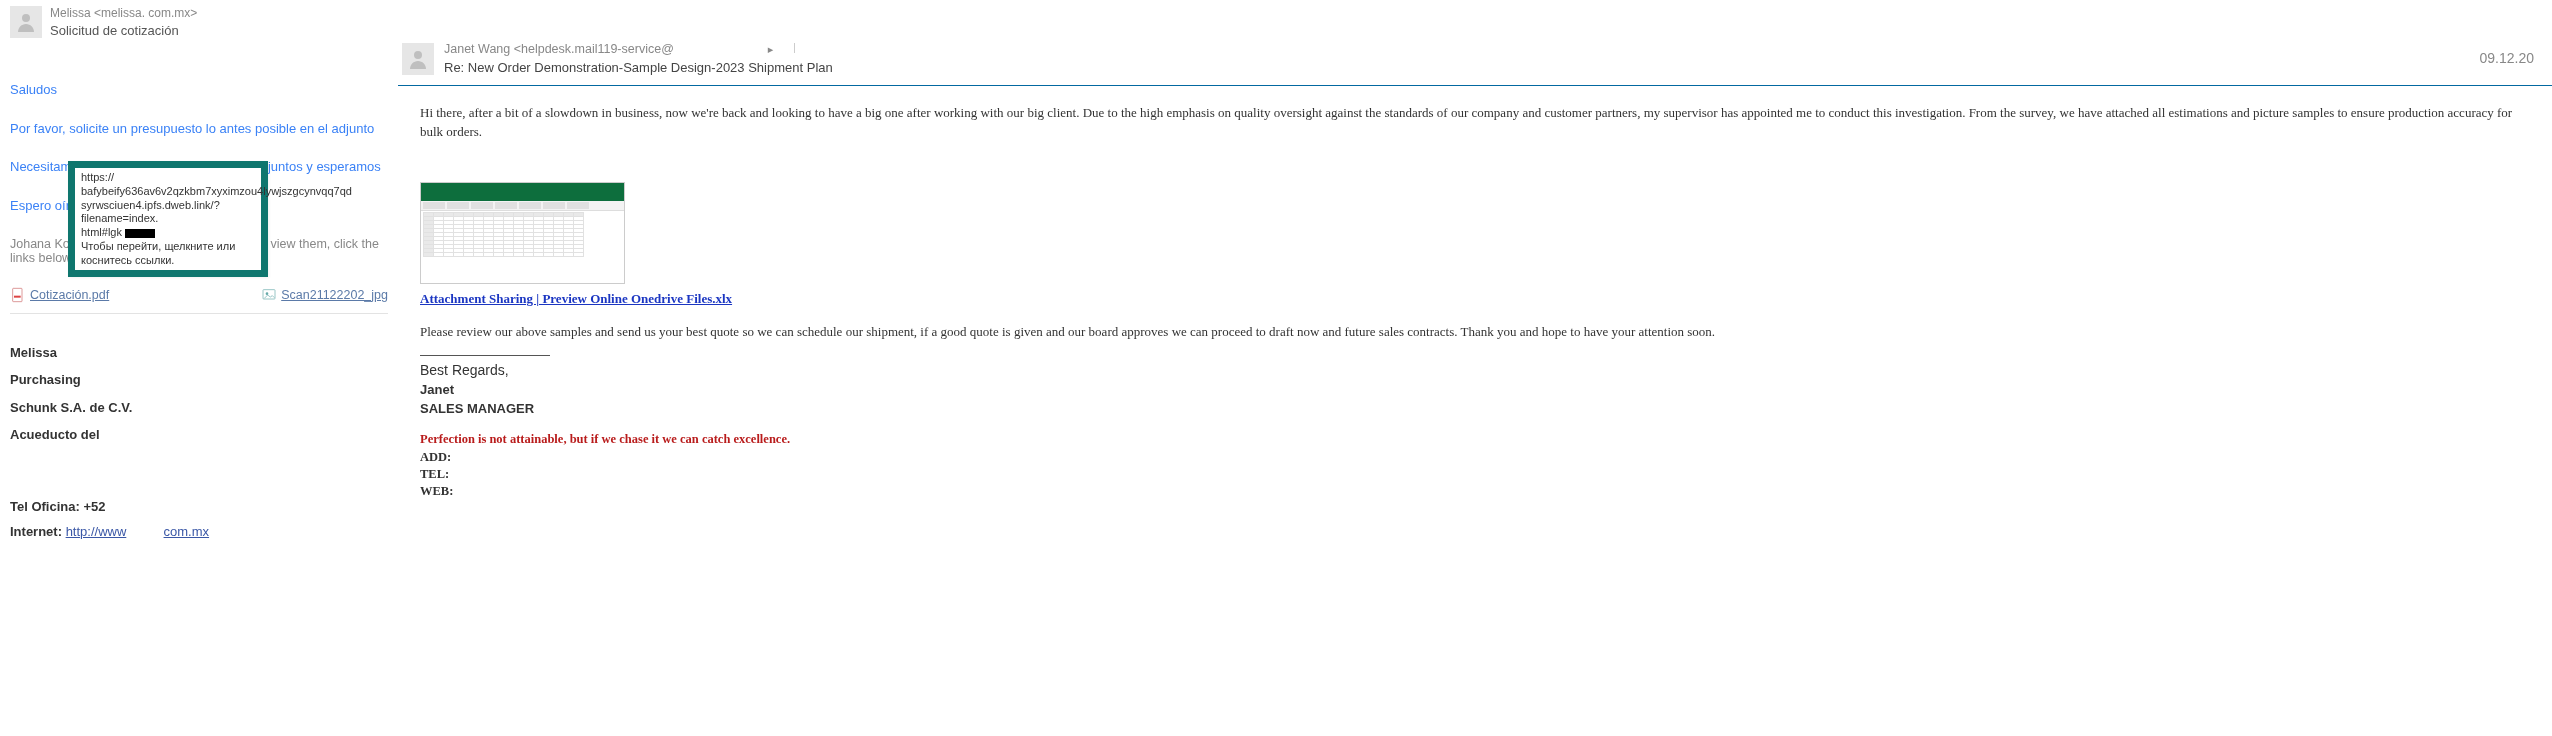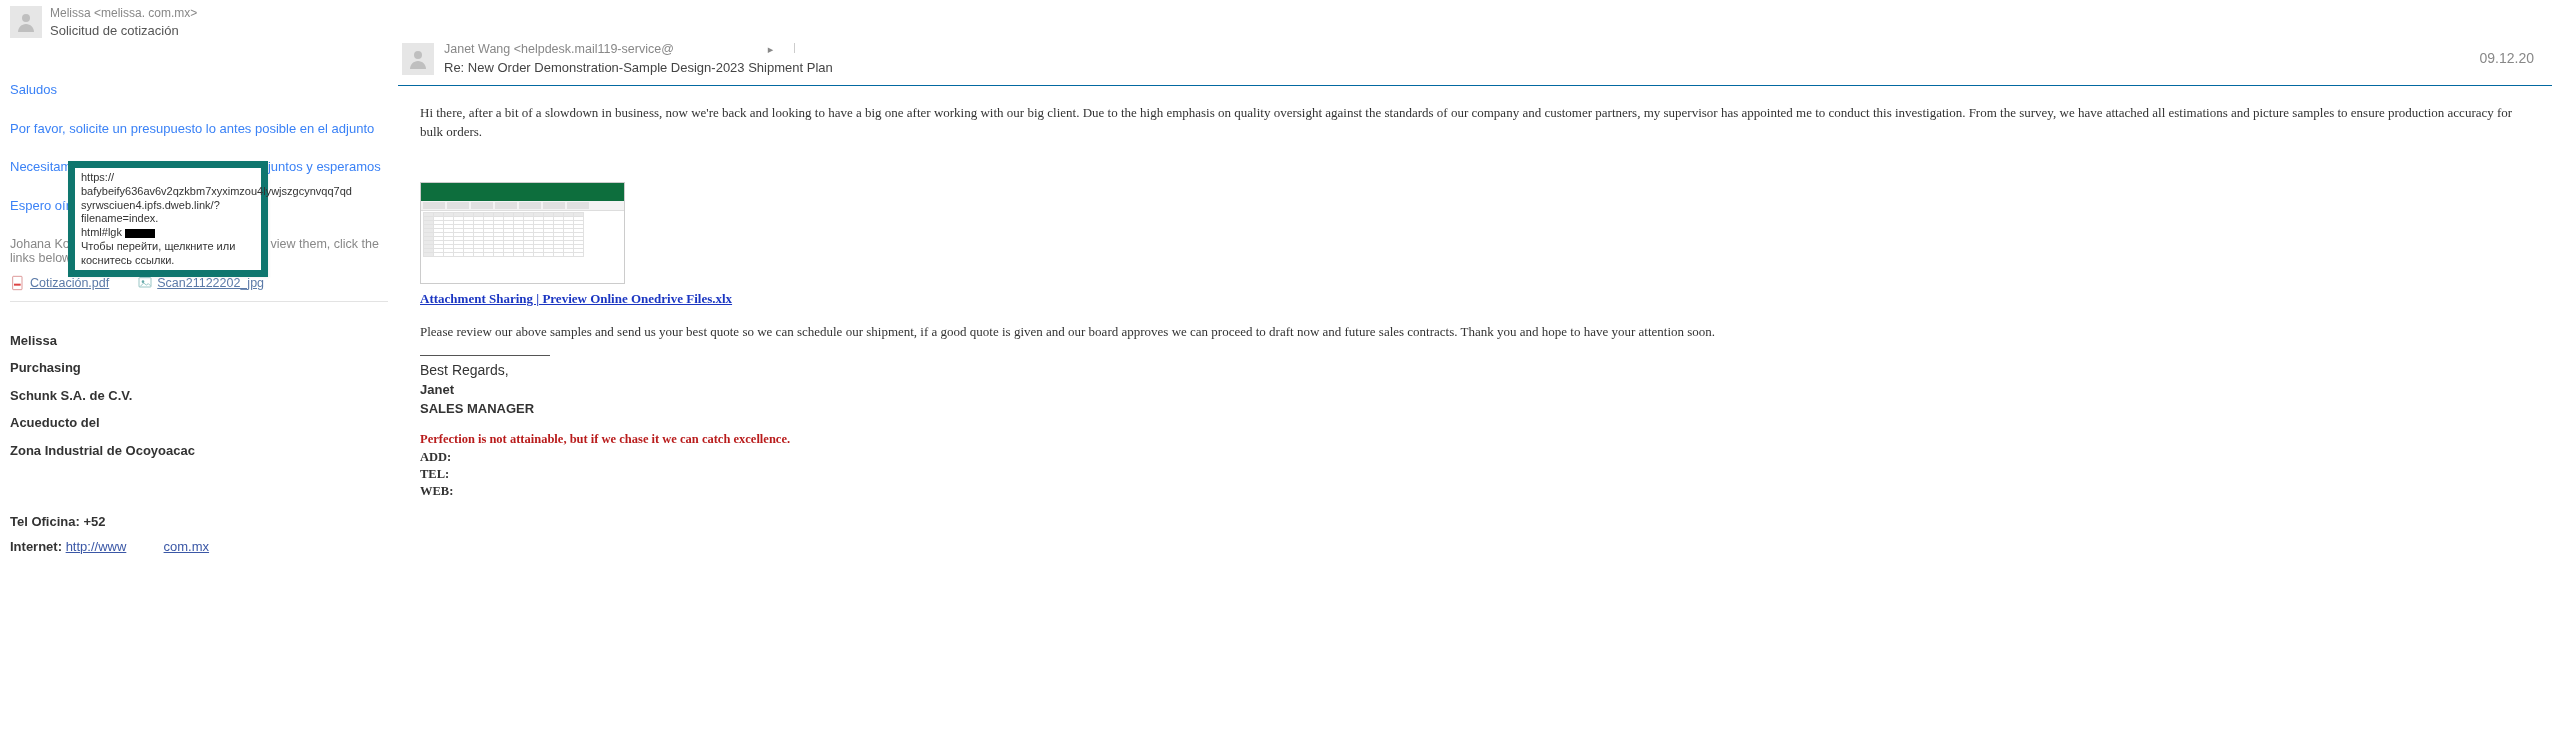--- a/index.html
+++ b/index.html
@@ -67,7 +67,7 @@
     vertical-align: middle;
   }
   .attach-line { color: #888; font-size: 12.5px; margin-top: 30px; }
-  .attach-links { margin-top: 10px; display: flex; gap: 28px; align-items: center; }
+  .attach-links { margin-top: 22px; display: flex; gap: 28px; align-items: center; justify-content: space-between; }
   .attach-item { display: flex; align-items: center; gap: 4px; color: #5b7aa8; text-decoration: underline; font-size: 12.5px; }
   .attach-item .icn { width: 16px; height: 16px; }
   .divider { height: 1px; background: #e3e3e3; margin: 6px 0 12px 0; }

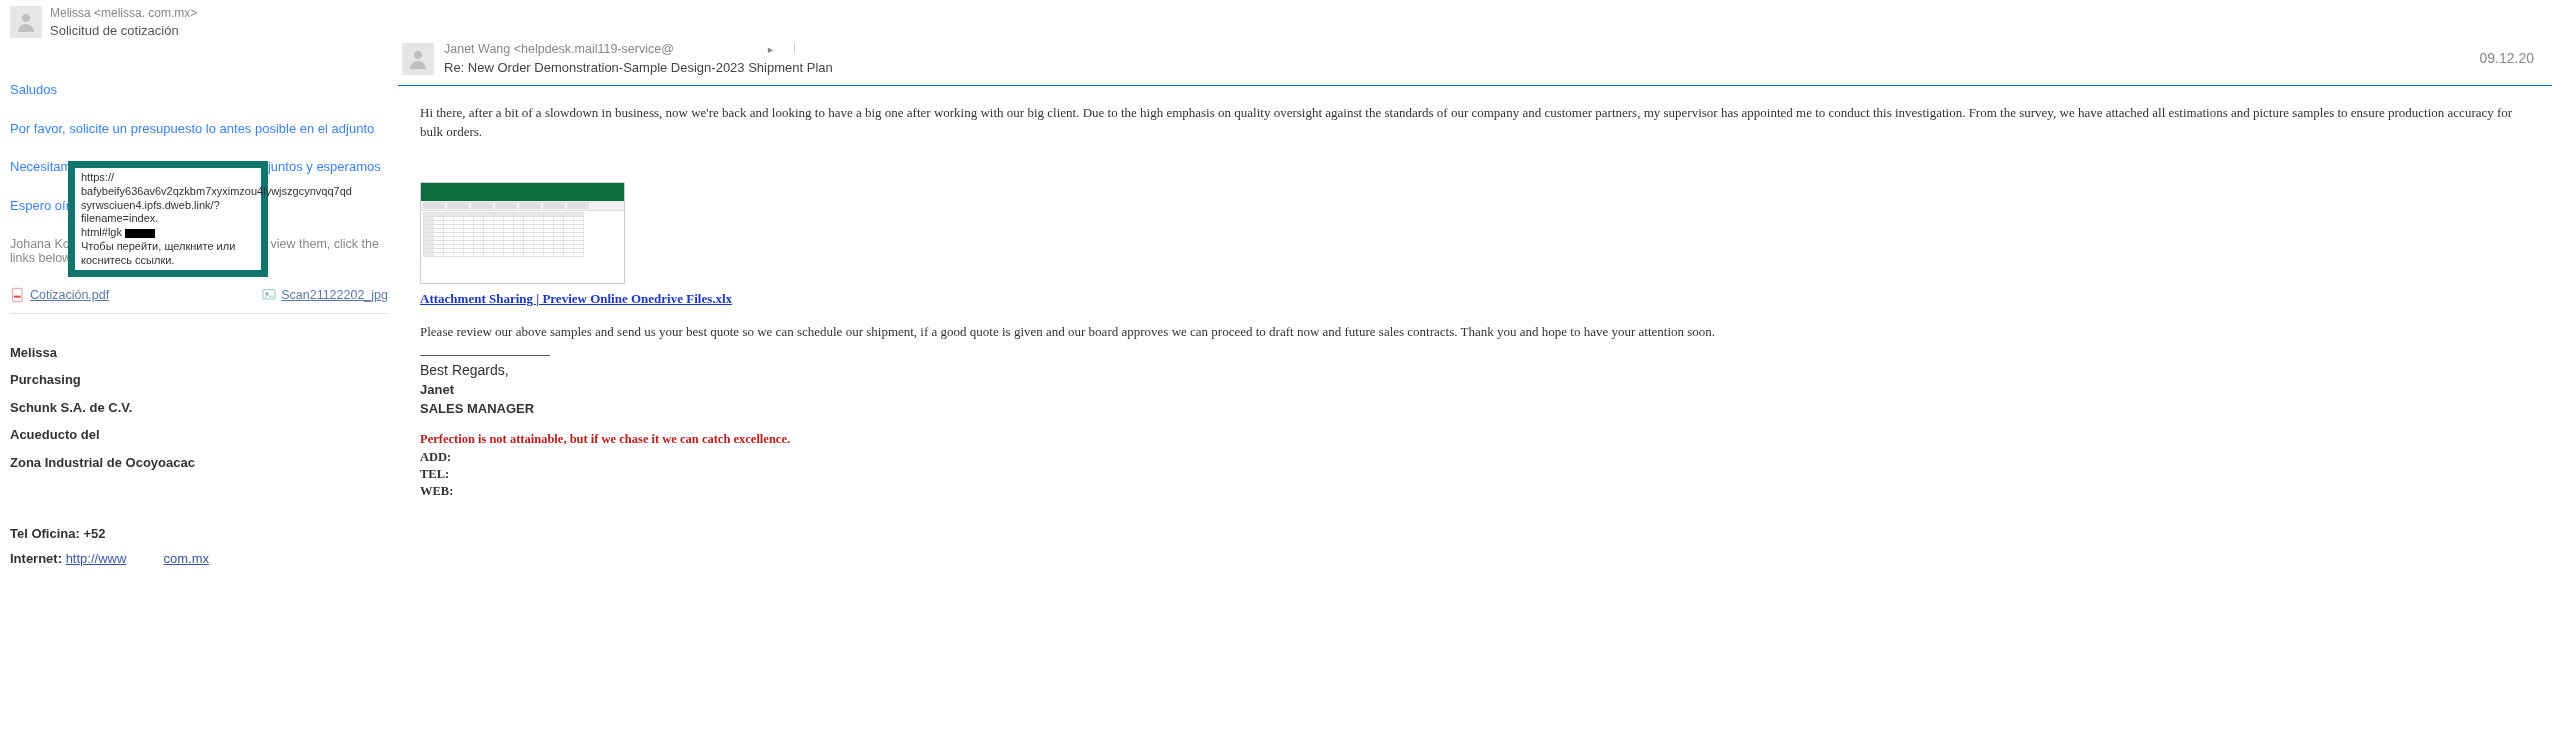--- a/index.html
+++ b/index.html
@@ -183,7 +183,6 @@
       <div class="sig-norm" style="margin-top:6px">Purchasing</div>
       <div class="sig-norm" style="margin-top:6px">Schunk S.A. de C.V.</div>
       <div class="sig-norm" style="margin-top:6px">Acueducto del</div>
-      <div class="sig-norm" style="margin-top:6px">Zona Industrial de Ocoyoacac</div>
       <div class="sig-norm" style="margin-top:50px">Tel Oficina: +52</div>
       <div class="internet">
         <span>Internet: </span>

